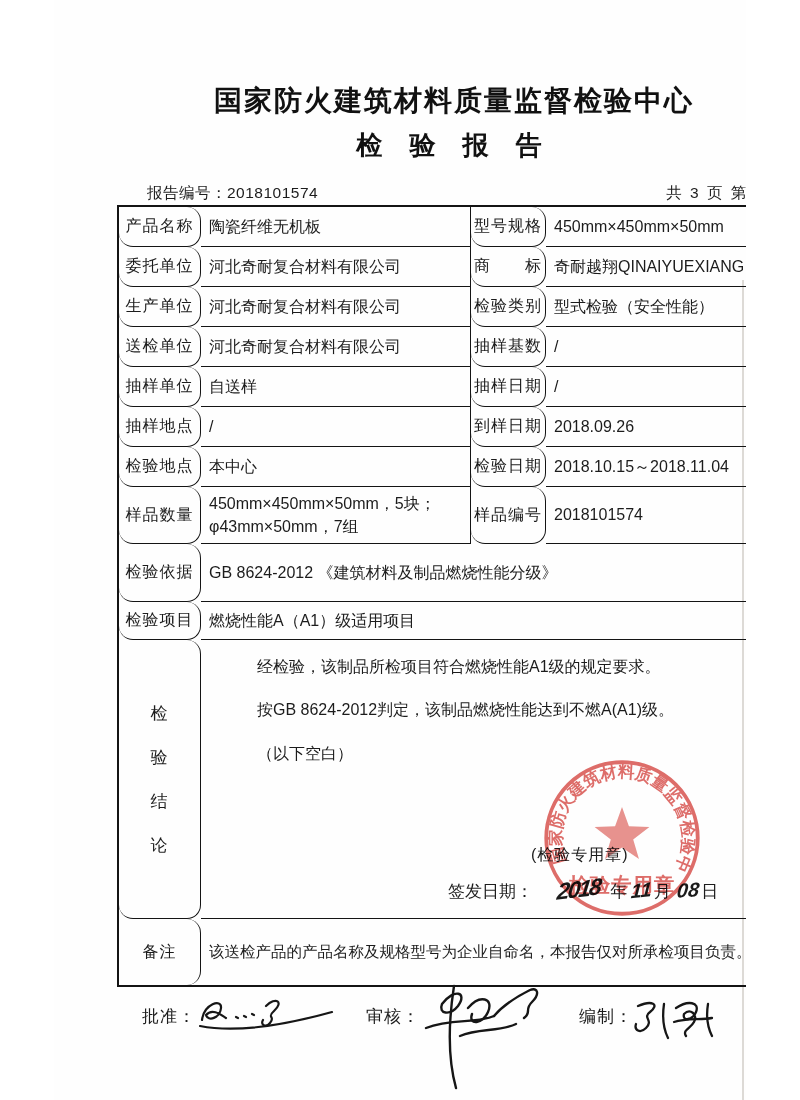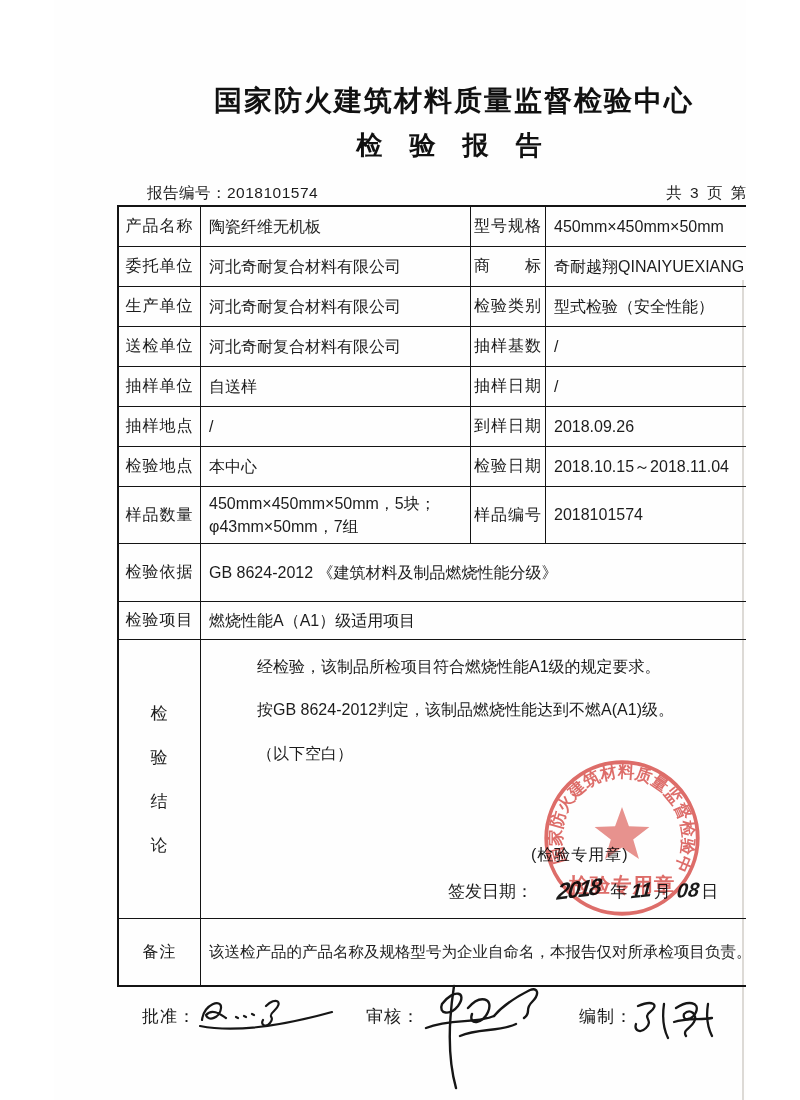--- a/index.html
+++ b/index.html
@@ -37,7 +37,7 @@
        display:flex; align-items:center; font-size:16px; overflow:hidden; }
   .c.lastcol { border-right:none; }
   .c.lastrow { border-bottom:none; }
-  .lab { justify-content:center; text-align:center; letter-spacing:1px; padding:4px 2px; }
+  .lab { justify-content:center; text-align:center; letter-spacing:1px; padding:4px 2px;border-radius:14px; }
   .val { padding:2px 8px; line-height:1.45; }
   .wide { grid-column:2 / 5; }
   .concl-label { flex-direction:column; justify-content:center; gap:21px; font-size:17px; }

